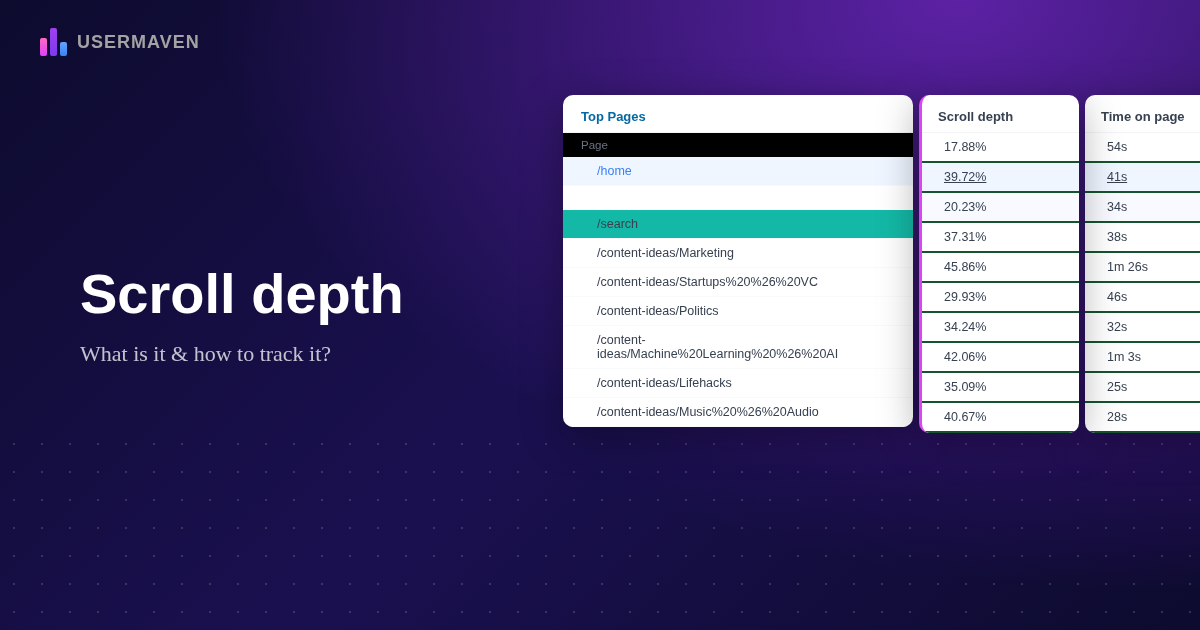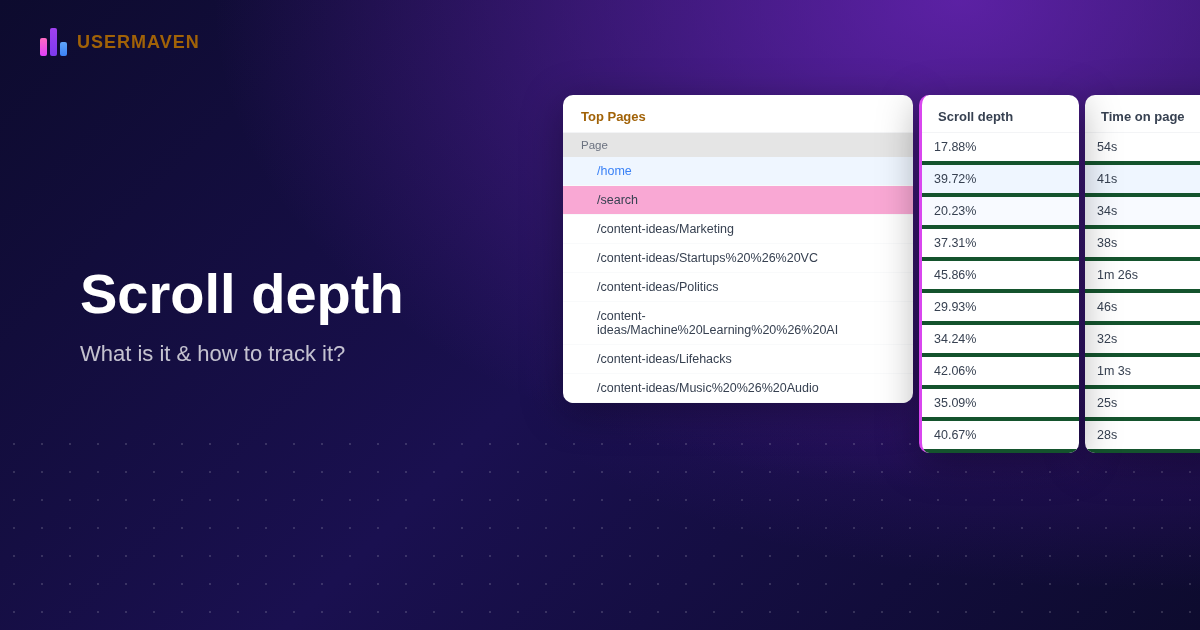--- a/index.html
+++ b/index.html
@@ -75,7 +75,7 @@
     }
 
     .logo-text {
-      color: #a16207;
+      color: #a3a3a3;
       font-size: 18px;
       font-weight: 700;
       letter-spacing: 1px;

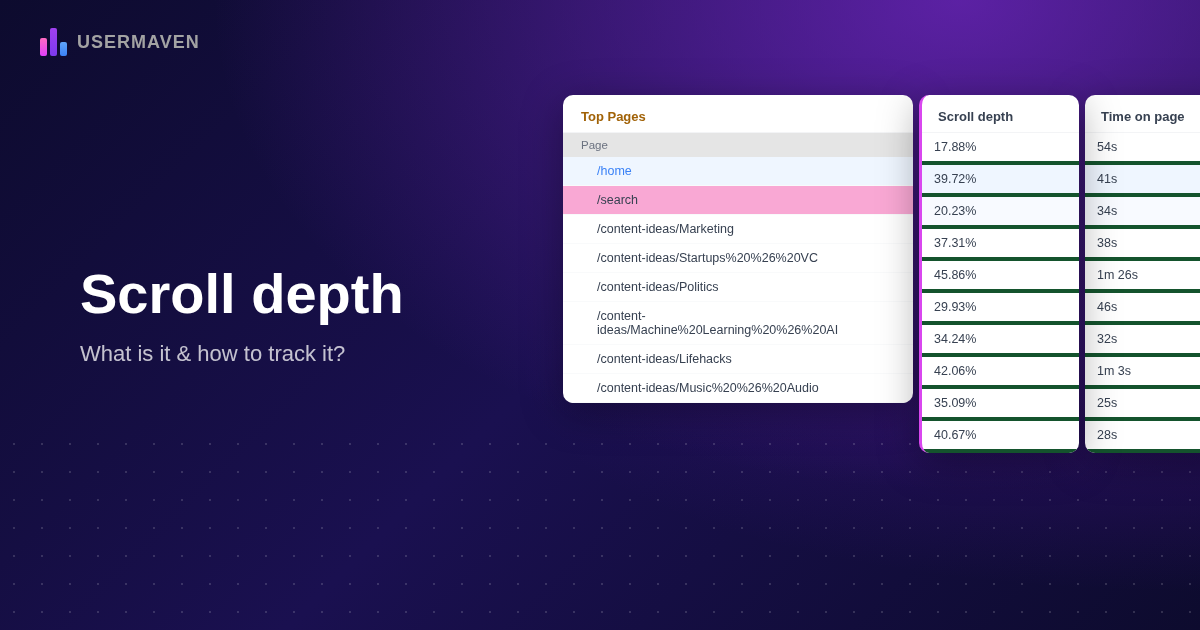--- a/index.html
+++ b/index.html
@@ -128,7 +128,7 @@
       padding: 14px 18px 8px;
       font-size: 13px;
       font-weight: 600;
-      color: #a16207;
+      color: #0369a1;
       border-bottom: 1px solid #f3f4f6;
     }
 

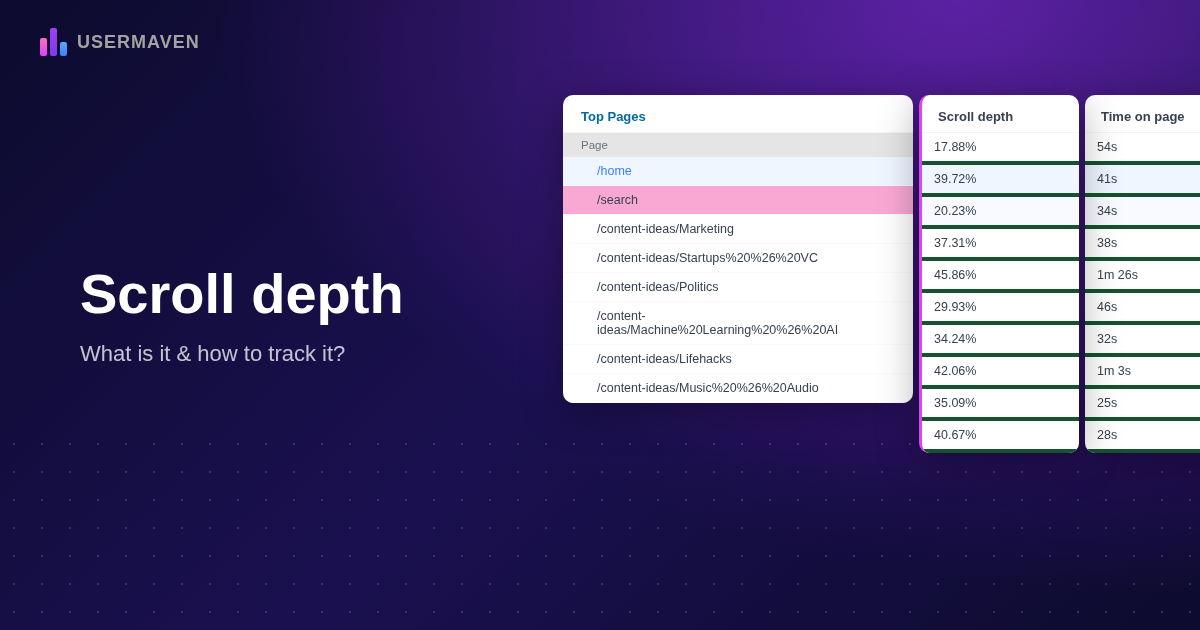--- a/index.html
+++ b/index.html
@@ -137,7 +137,7 @@
       font-size: 11.5px;
       color: #6b7280;
       font-weight: 500;
-      background: #e5e5e5;
+      background: #000000;
     }
 
     .table-row {

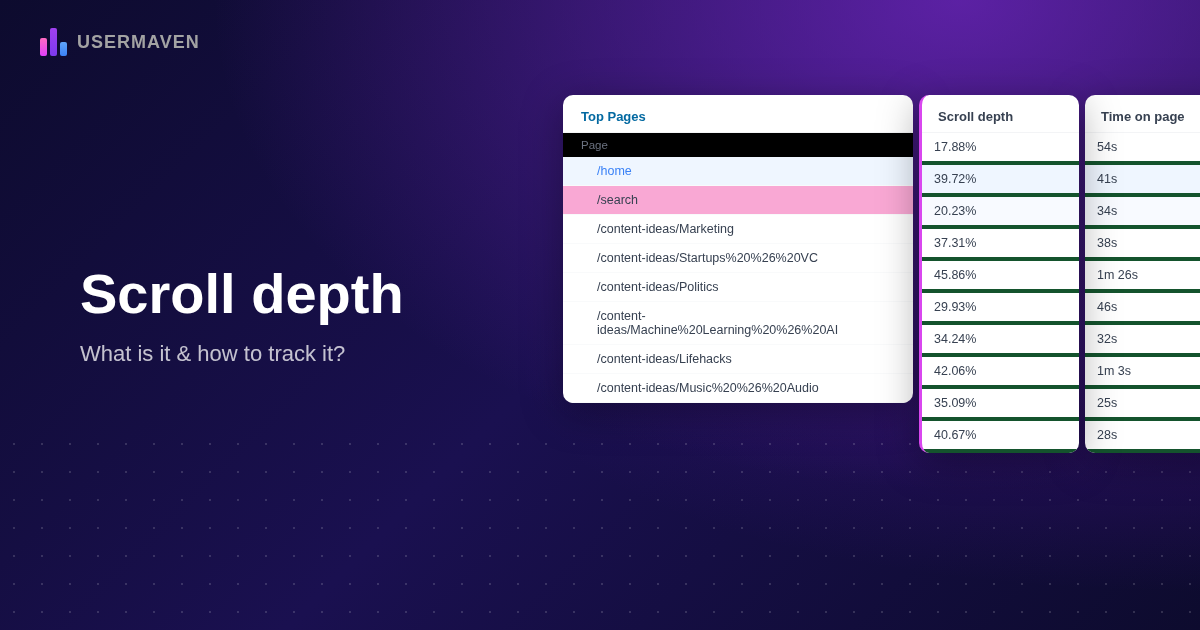--- a/index.html
+++ b/index.html
@@ -190,10 +190,10 @@
     }
 
     .data-cell {
-      padding: 7px 12px;
+      padding: 7px 22px;
       font-size: 12.5px;
       color: #374151;
-      border-bottom: 4px solid #14532d;
+      border-bottom: 2px solid #14532d;
     }
 
     .data-cell.highlighted {

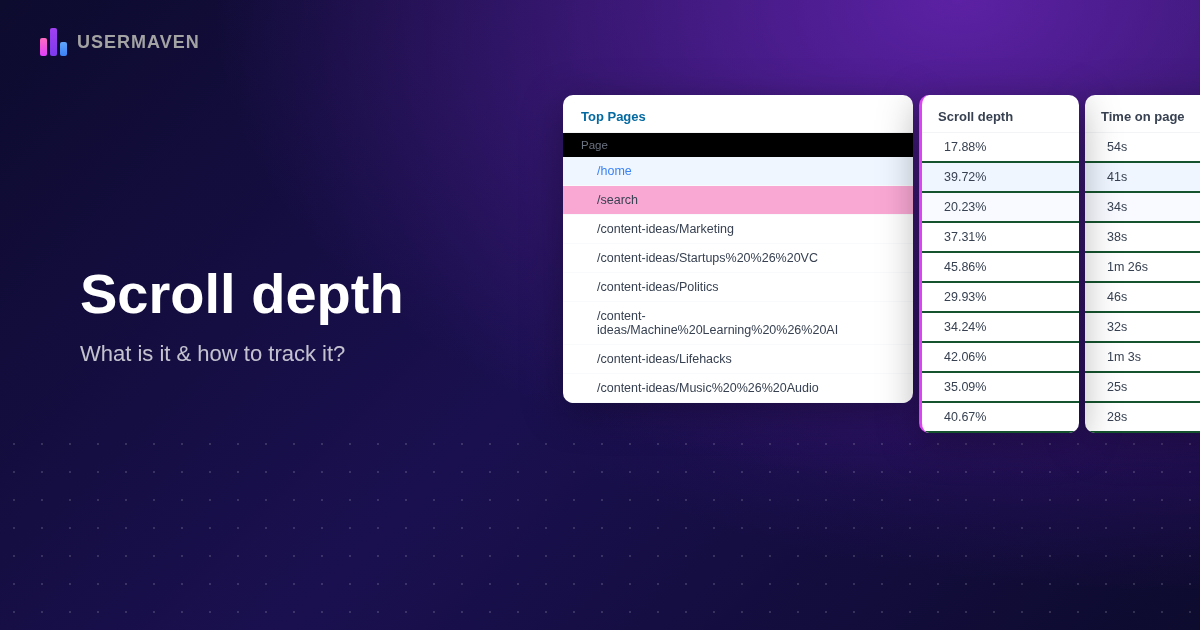--- a/index.html
+++ b/index.html
@@ -198,6 +198,7 @@
 
     .data-cell.highlighted {
       background: #eff6ff;
+      text-decoration: underline;
     }
 
     .data-cell.light-highlight {

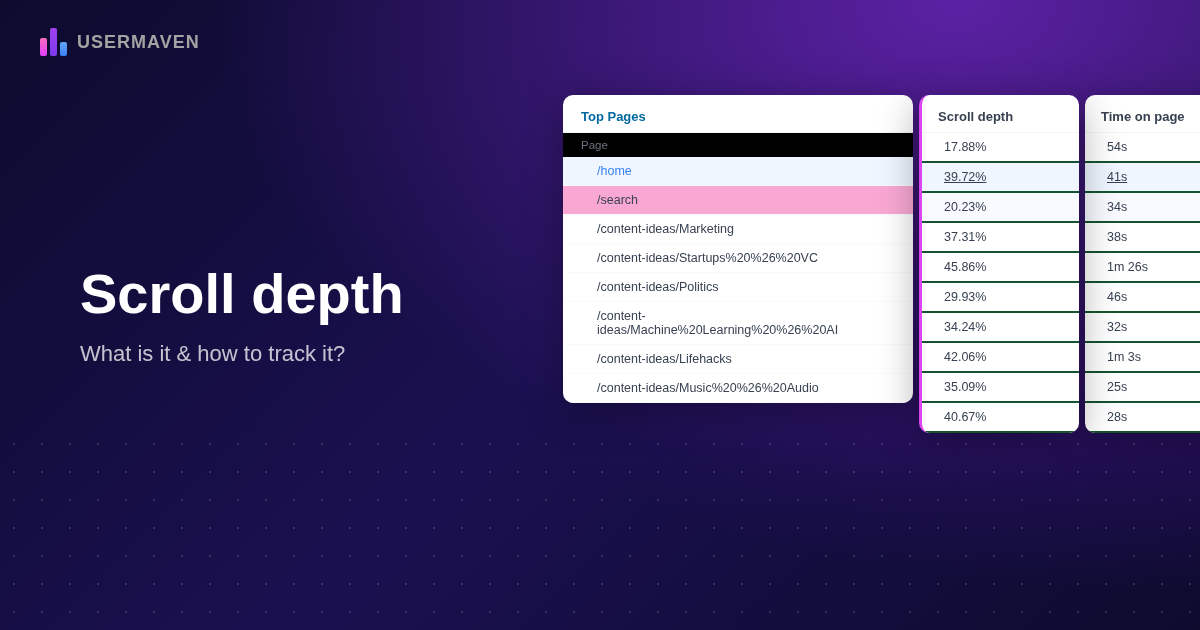--- a/index.html
+++ b/index.html
@@ -153,7 +153,8 @@
     }
 
     .table-row.light-highlight {
-      background: #f9a8d4;
+      background: #14b8a6;
+      margin-top: 24px;
     }
 
     

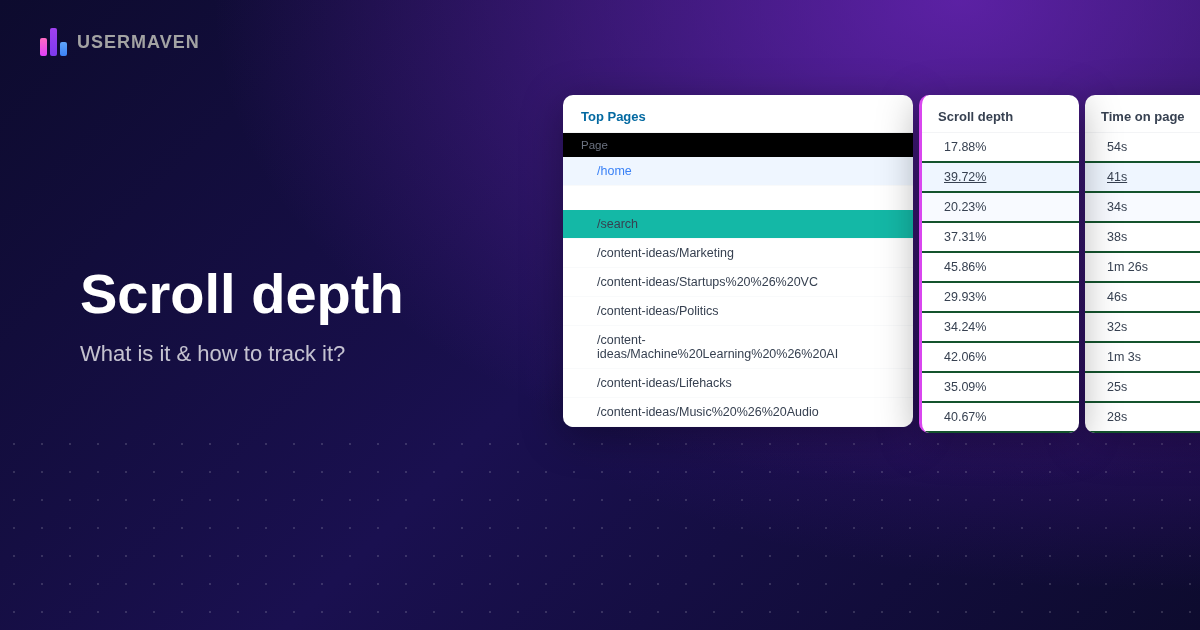--- a/index.html
+++ b/index.html
@@ -101,6 +101,7 @@
       color: rgba(255,255,255,0.75);
       font-size: 22px;
       font-weight: 400;
+      font-family: Liberation Serif, serif;
     }
 
     

